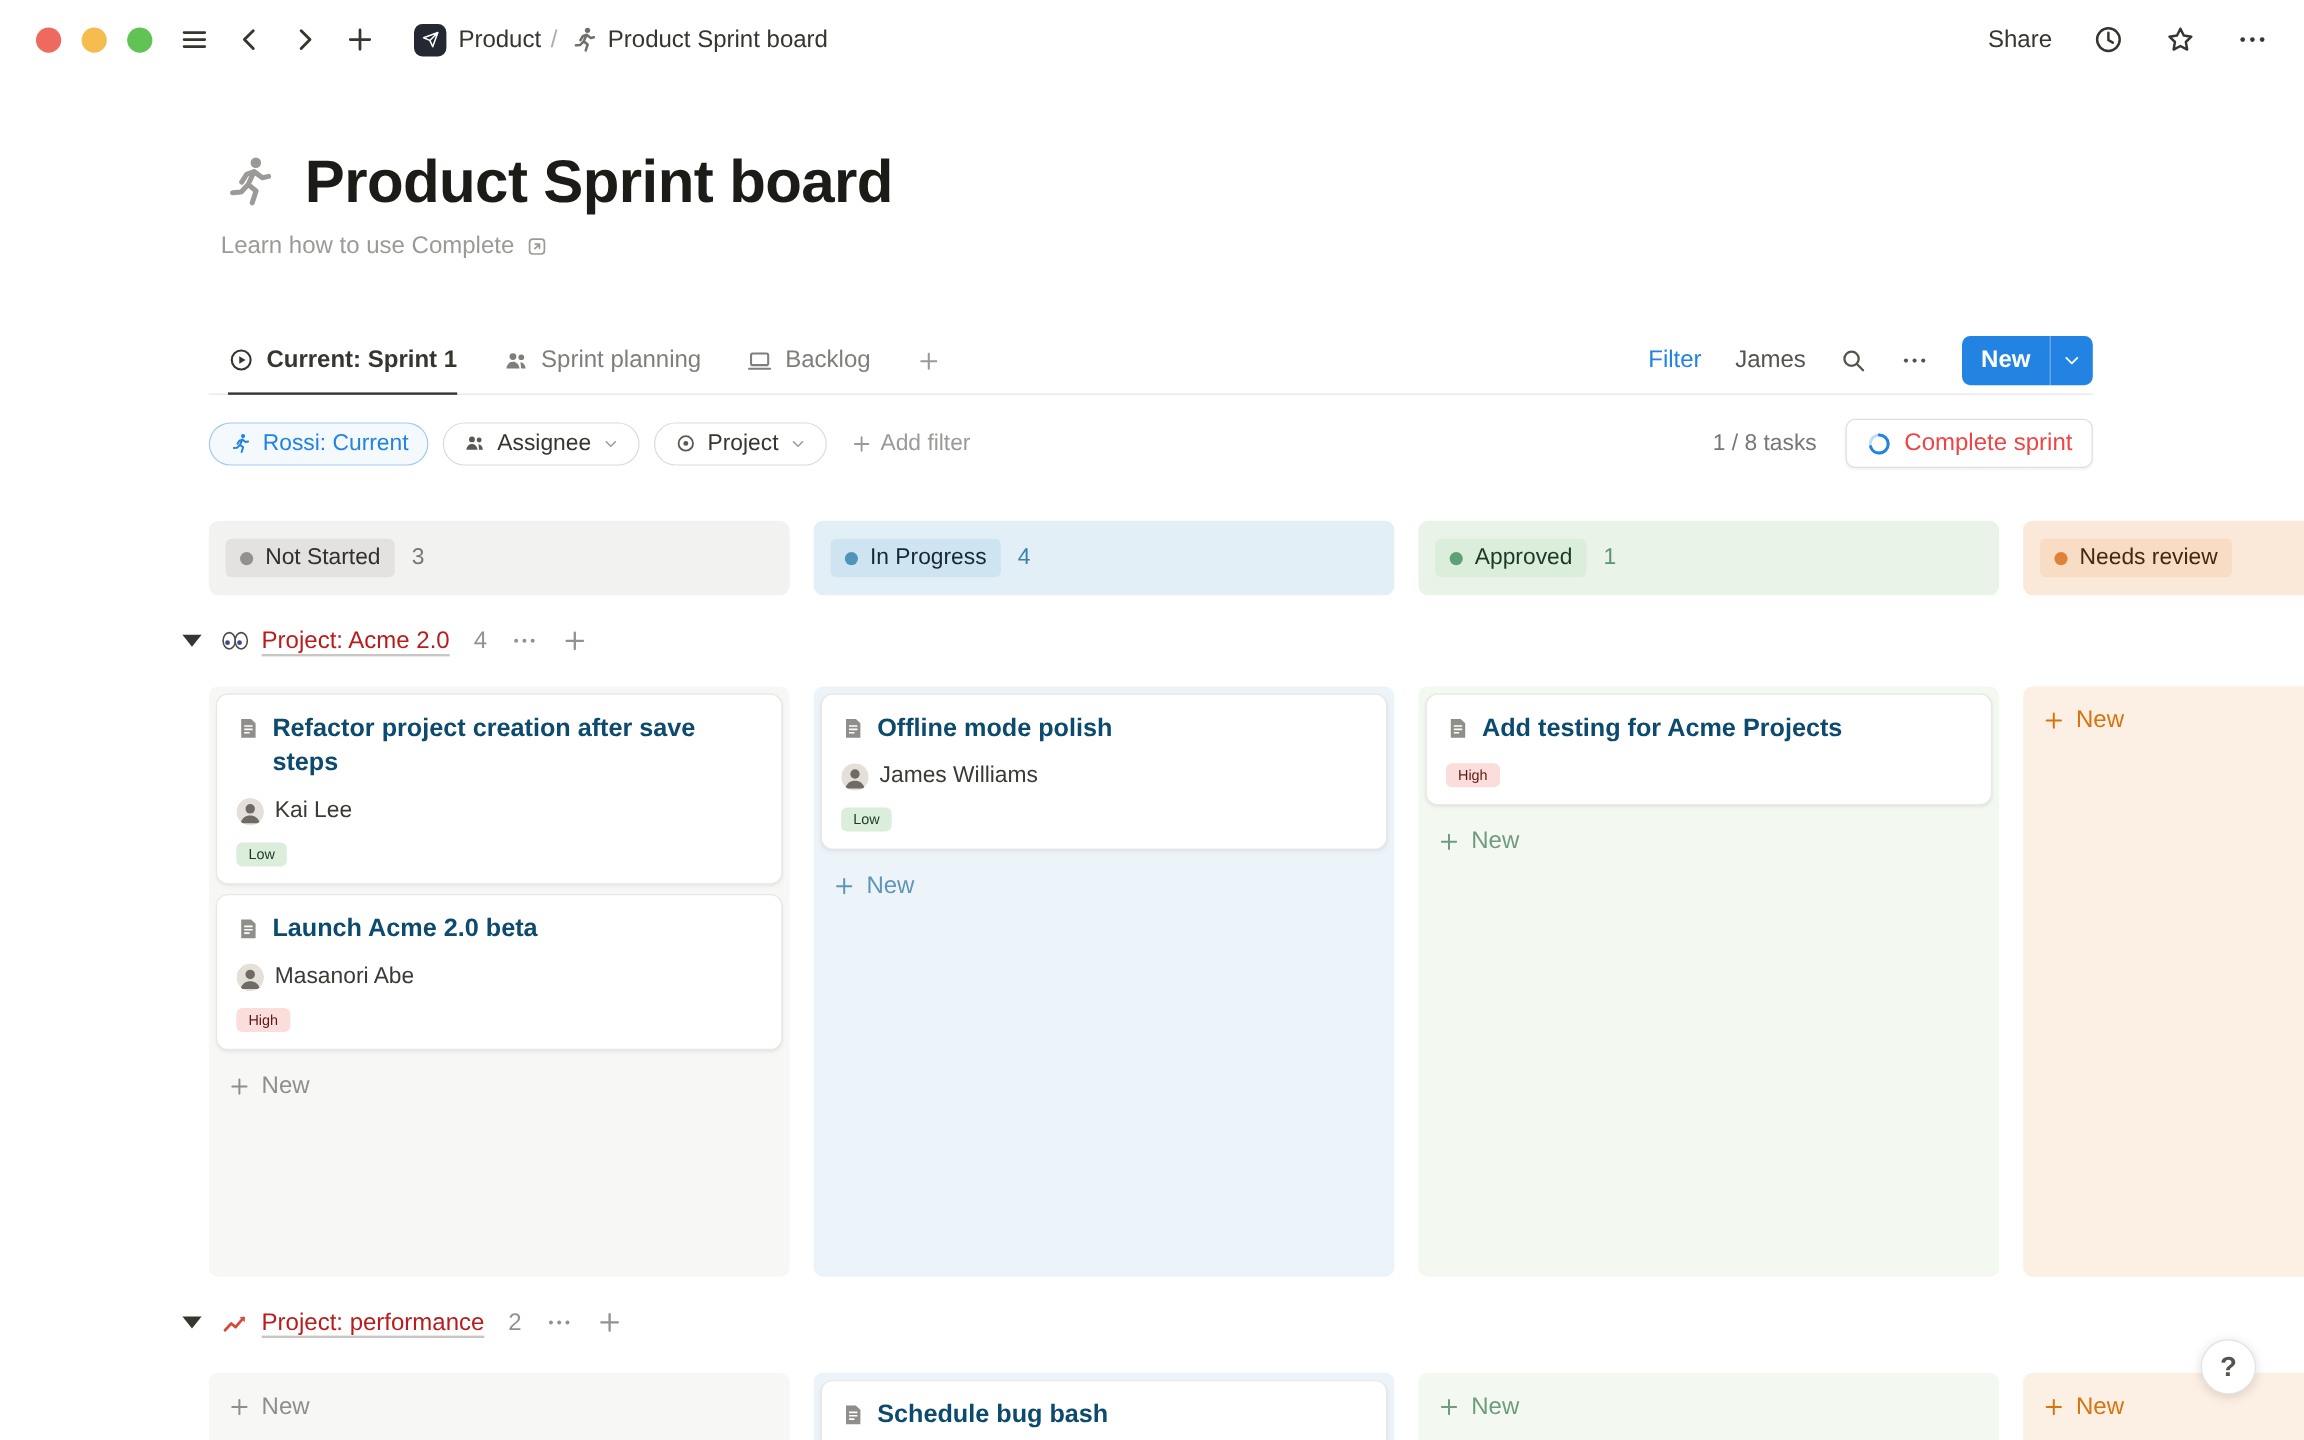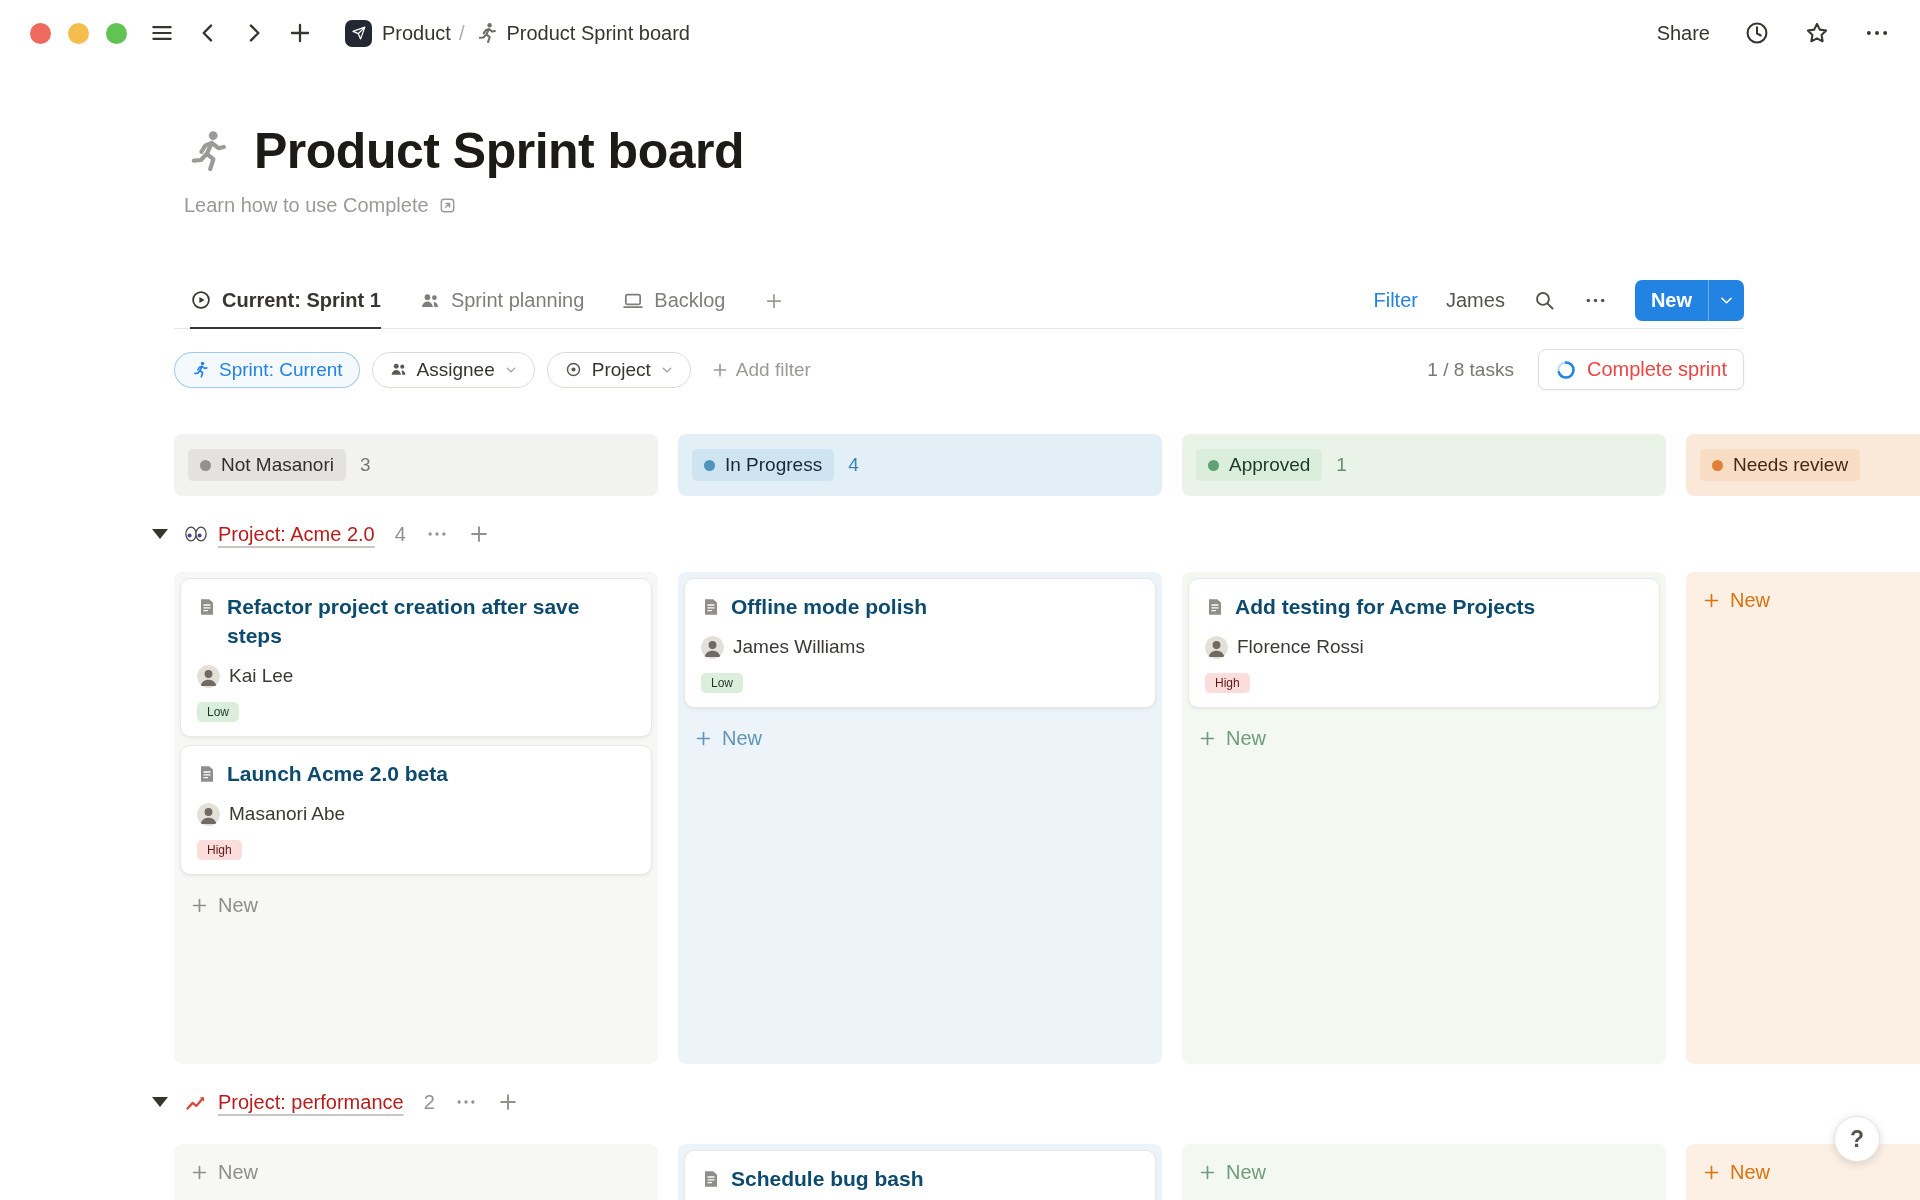--- a/index.html
+++ b/index.html
@@ -325,7 +325,7 @@
     <svg>
         <use href="#icon-runner"></use>
       </svg>
-    <span>Sprint: Current</span>
+    <span>Rossi: Current</span>
   </div>
   <div class="chip">
     <svg class="chip-ic">

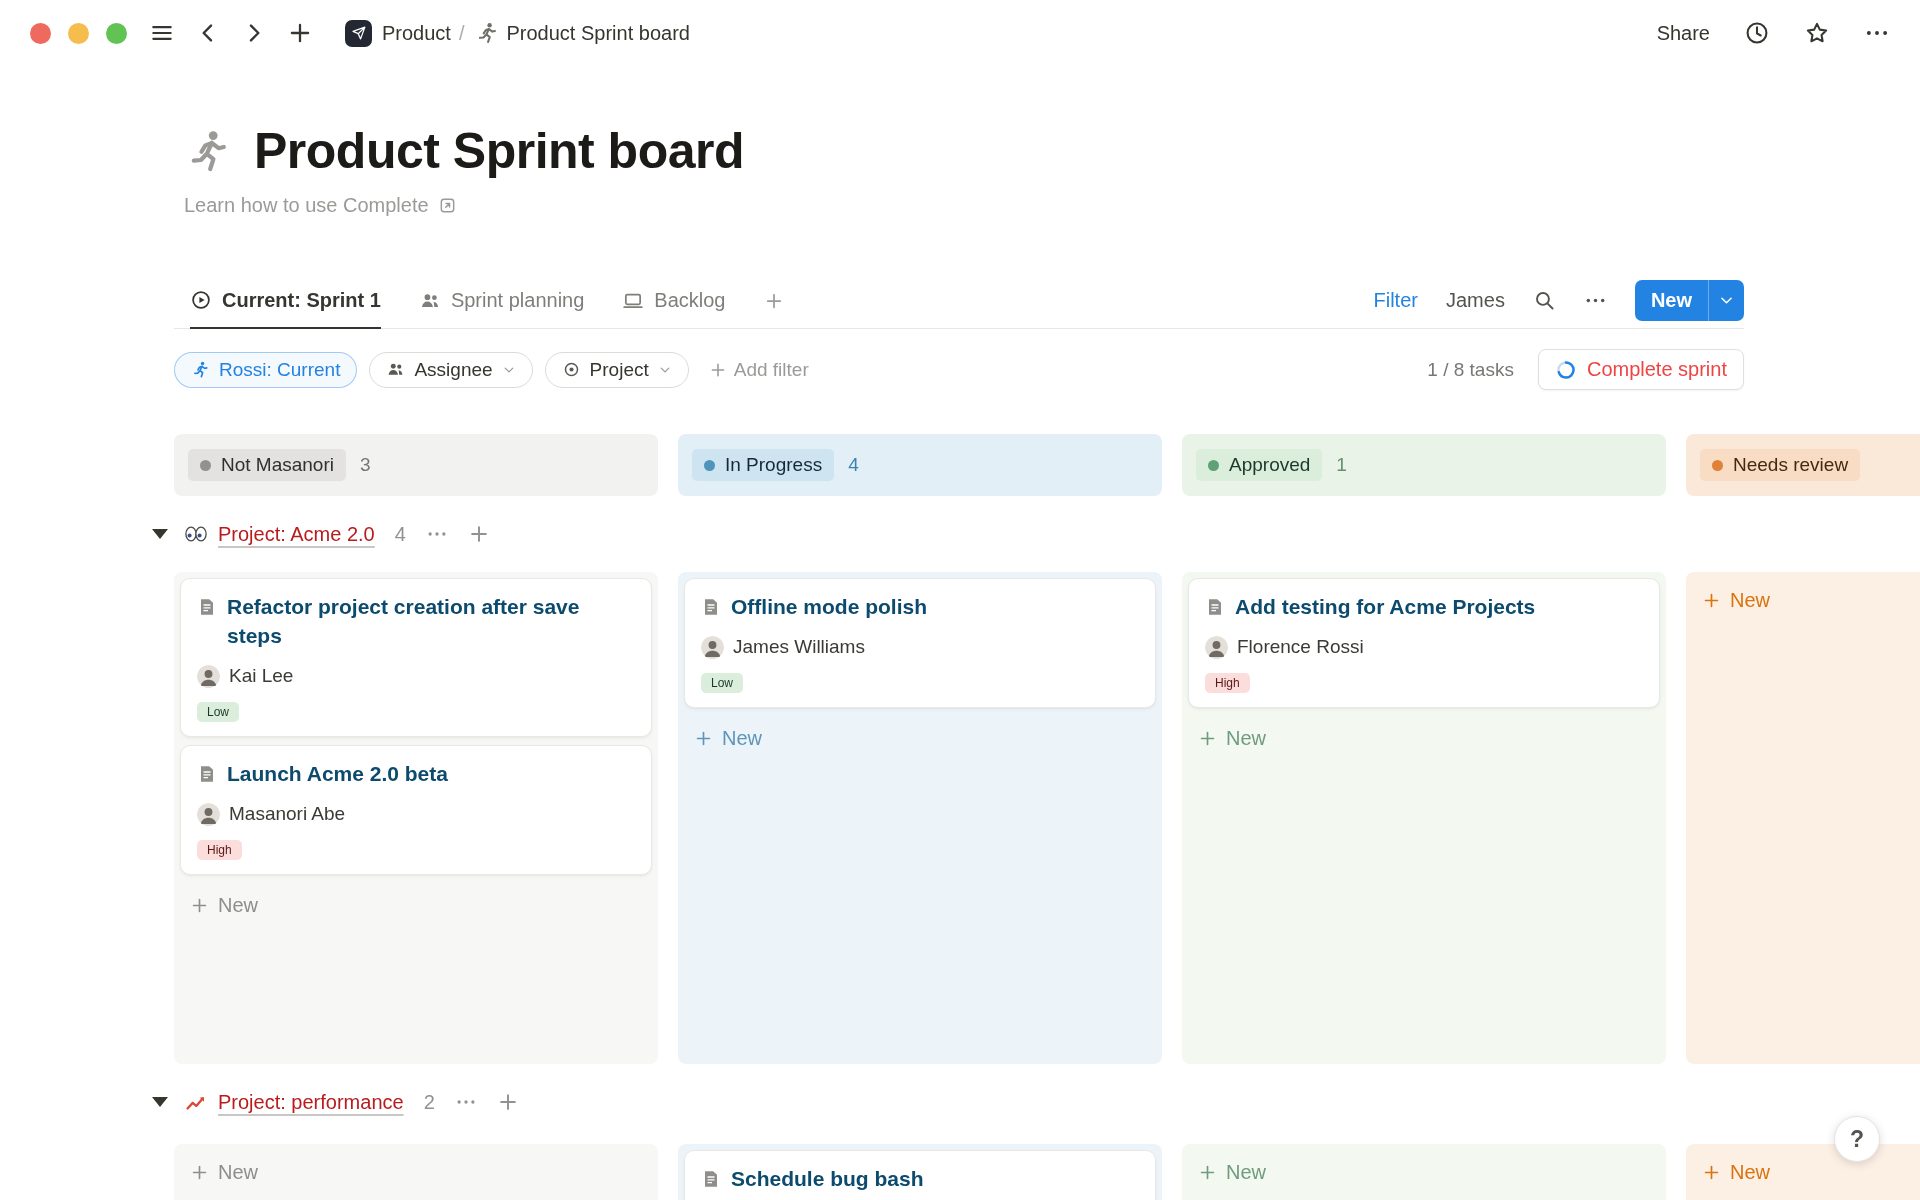--- a/index.html
+++ b/index.html
@@ -368,7 +368,7 @@
     <div class="col-head c-gray">
       <span class="col-pill">
         <span class="dot"></span>
-        <span>Not Masanori</span>
+        <span>Not Started</span>
       </span>
       <span class="col-count">3</span>
     </div>

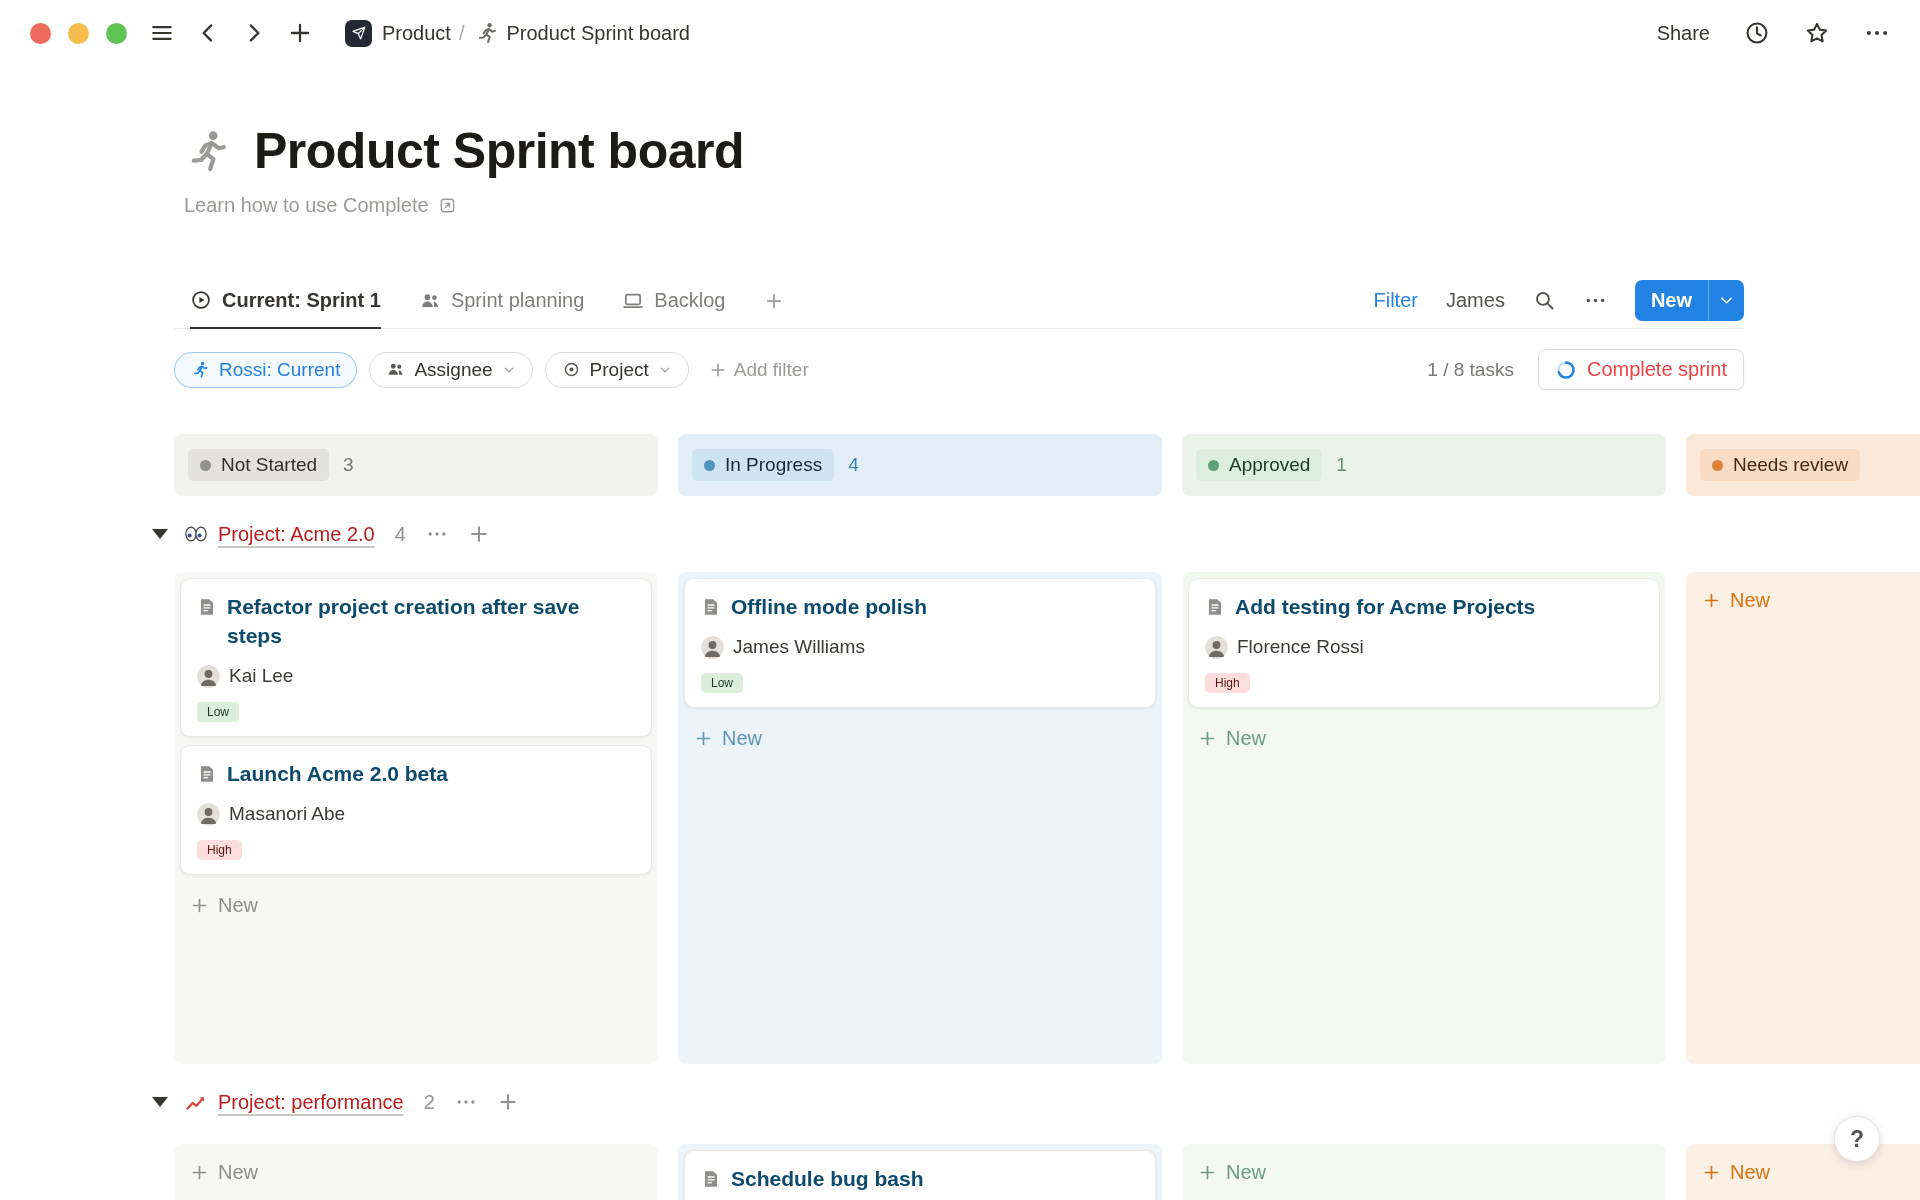--- a/index.html
+++ b/index.html
@@ -487,12 +487,6 @@
             </svg>
           <span class="card-title">Add testing for Acme Projects</span>
         </div>
-        <div class="assignee">
-          <svg class="avatar">
-              <use href="#icon-avatar"></use>
-            </svg>
-          <span>Florence Rossi</span>
-        </div>
         <span class="badge high">High</span>
       </div>
       <div class="new-row">

